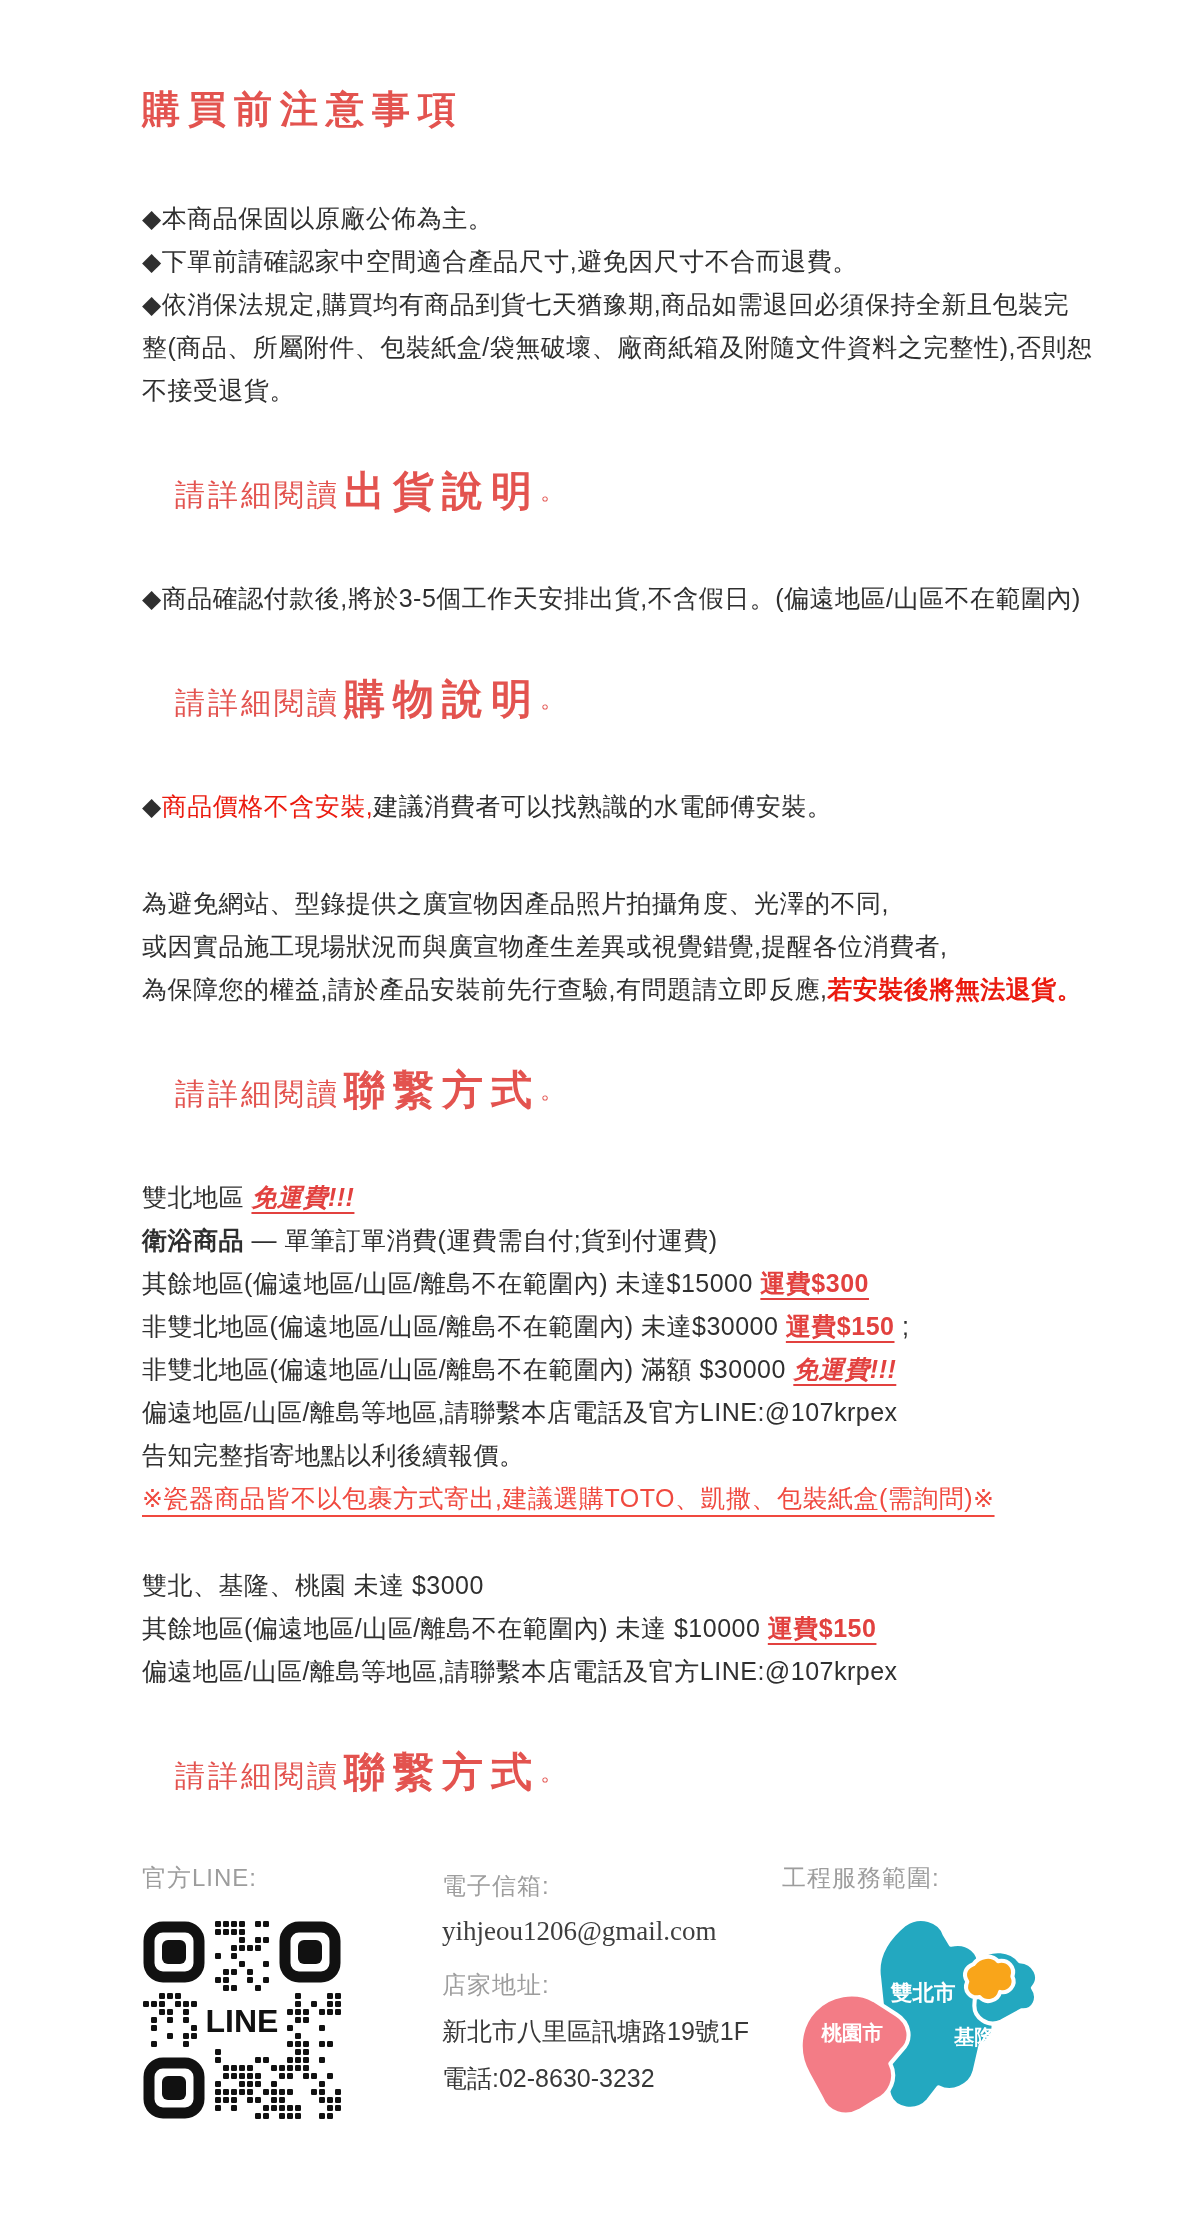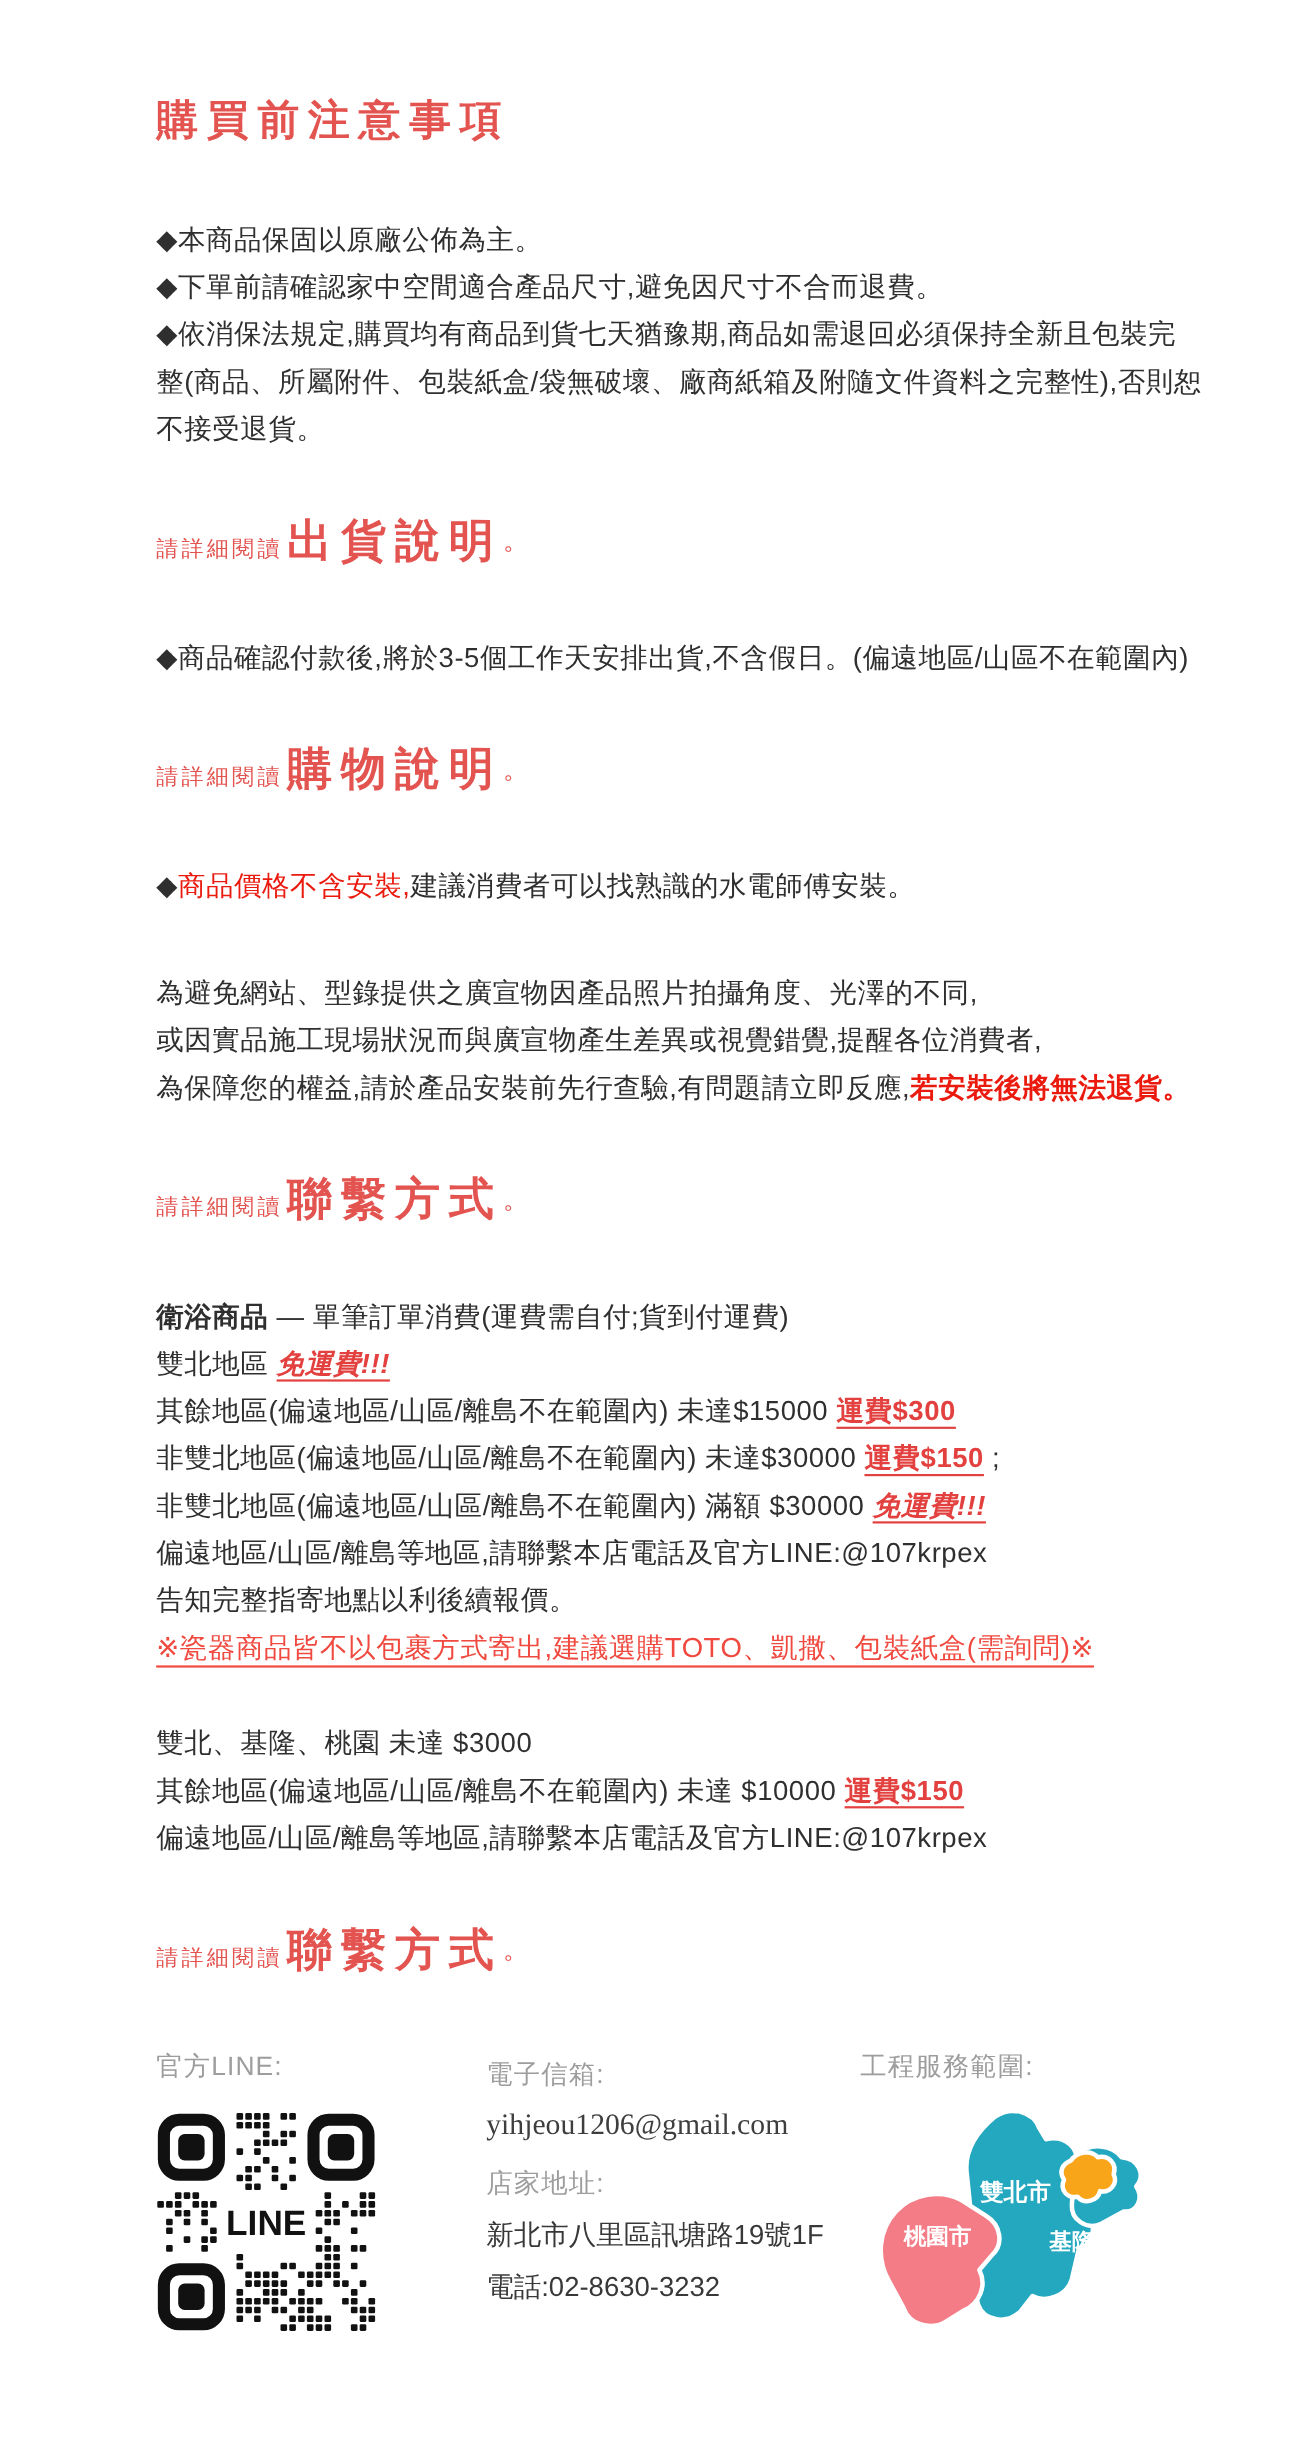--- a/index.html
+++ b/index.html
@@ -23,7 +23,7 @@
     white-space:pre-line;letter-spacing:0.5px;
   }
   .sec-head{margin:52px 0 58px;color:var(--coral);}
-  .sh-pre{font-size:20px;letter-spacing:3px;font-weight:500;}
+  .sh-pre{font-size:30px;letter-spacing:3px;font-weight:500;margin-left:33px;}
   .sh-big{font-size:41px;letter-spacing:8px;font-weight:700;margin-left:4px;}
   .sh-period{font-size:24px;display:inline-block;transform:translateY(-6px);}
   .red-note{color:var(--bright);font-weight:500;}

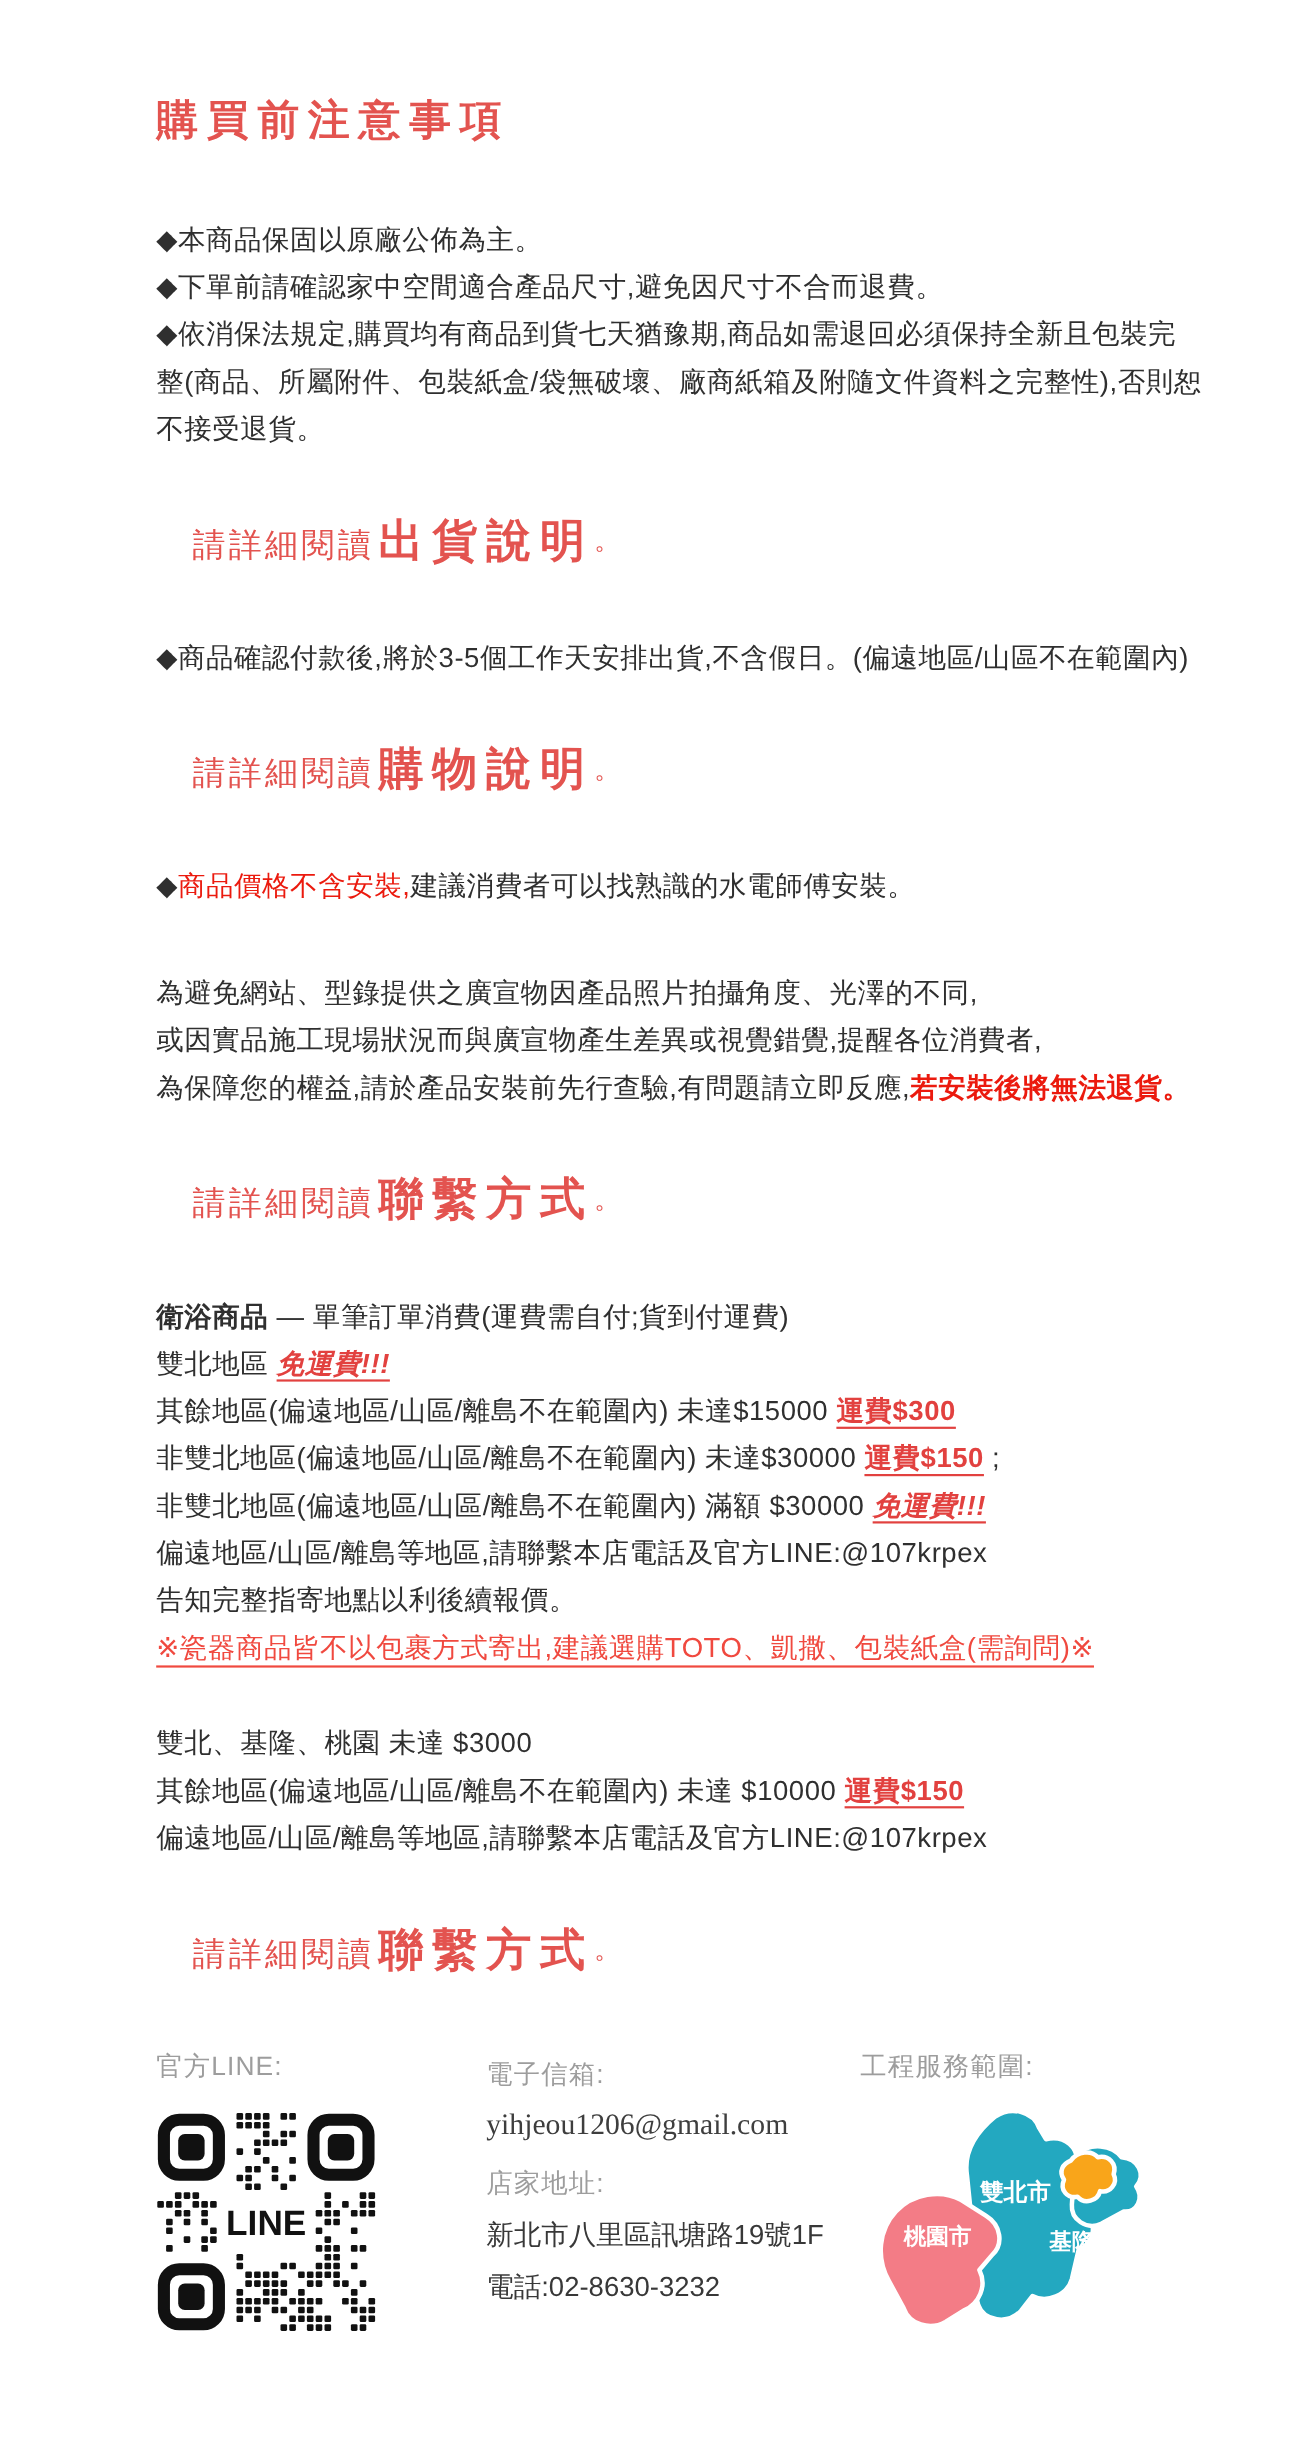--- a/index.html
+++ b/index.html
@@ -94,8 +94,8 @@
   </div>
 
   <div>
+    <p class="body-line"><span>雙北地區 </span><span class="red-iu">免運費!!!</span></p>
     <p class="body-line"><span class="bold">衛浴商品</span><span> — 單筆訂單消費(運費需自付;貨到付運費)</span></p>
-    <p class="body-line"><span>雙北地區 </span><span class="red-iu">免運費!!!</span></p>
     <p class="body-line"><span>其餘地區(偏遠地區/山區/離島不在範圍內) 未達$15000  </span><span class="red-u">運費$300</span></p>
     <p class="body-line"><span>非雙北地區(偏遠地區/山區/離島不在範圍內) 未達$30000 </span><span class="red-u">運費$150</span><span> ;</span></p>
     <p class="body-line"><span>非雙北地區(偏遠地區/山區/離島不在範圍內) 滿額 $30000 </span><span class="red-iu">免運費!!!</span></p>

